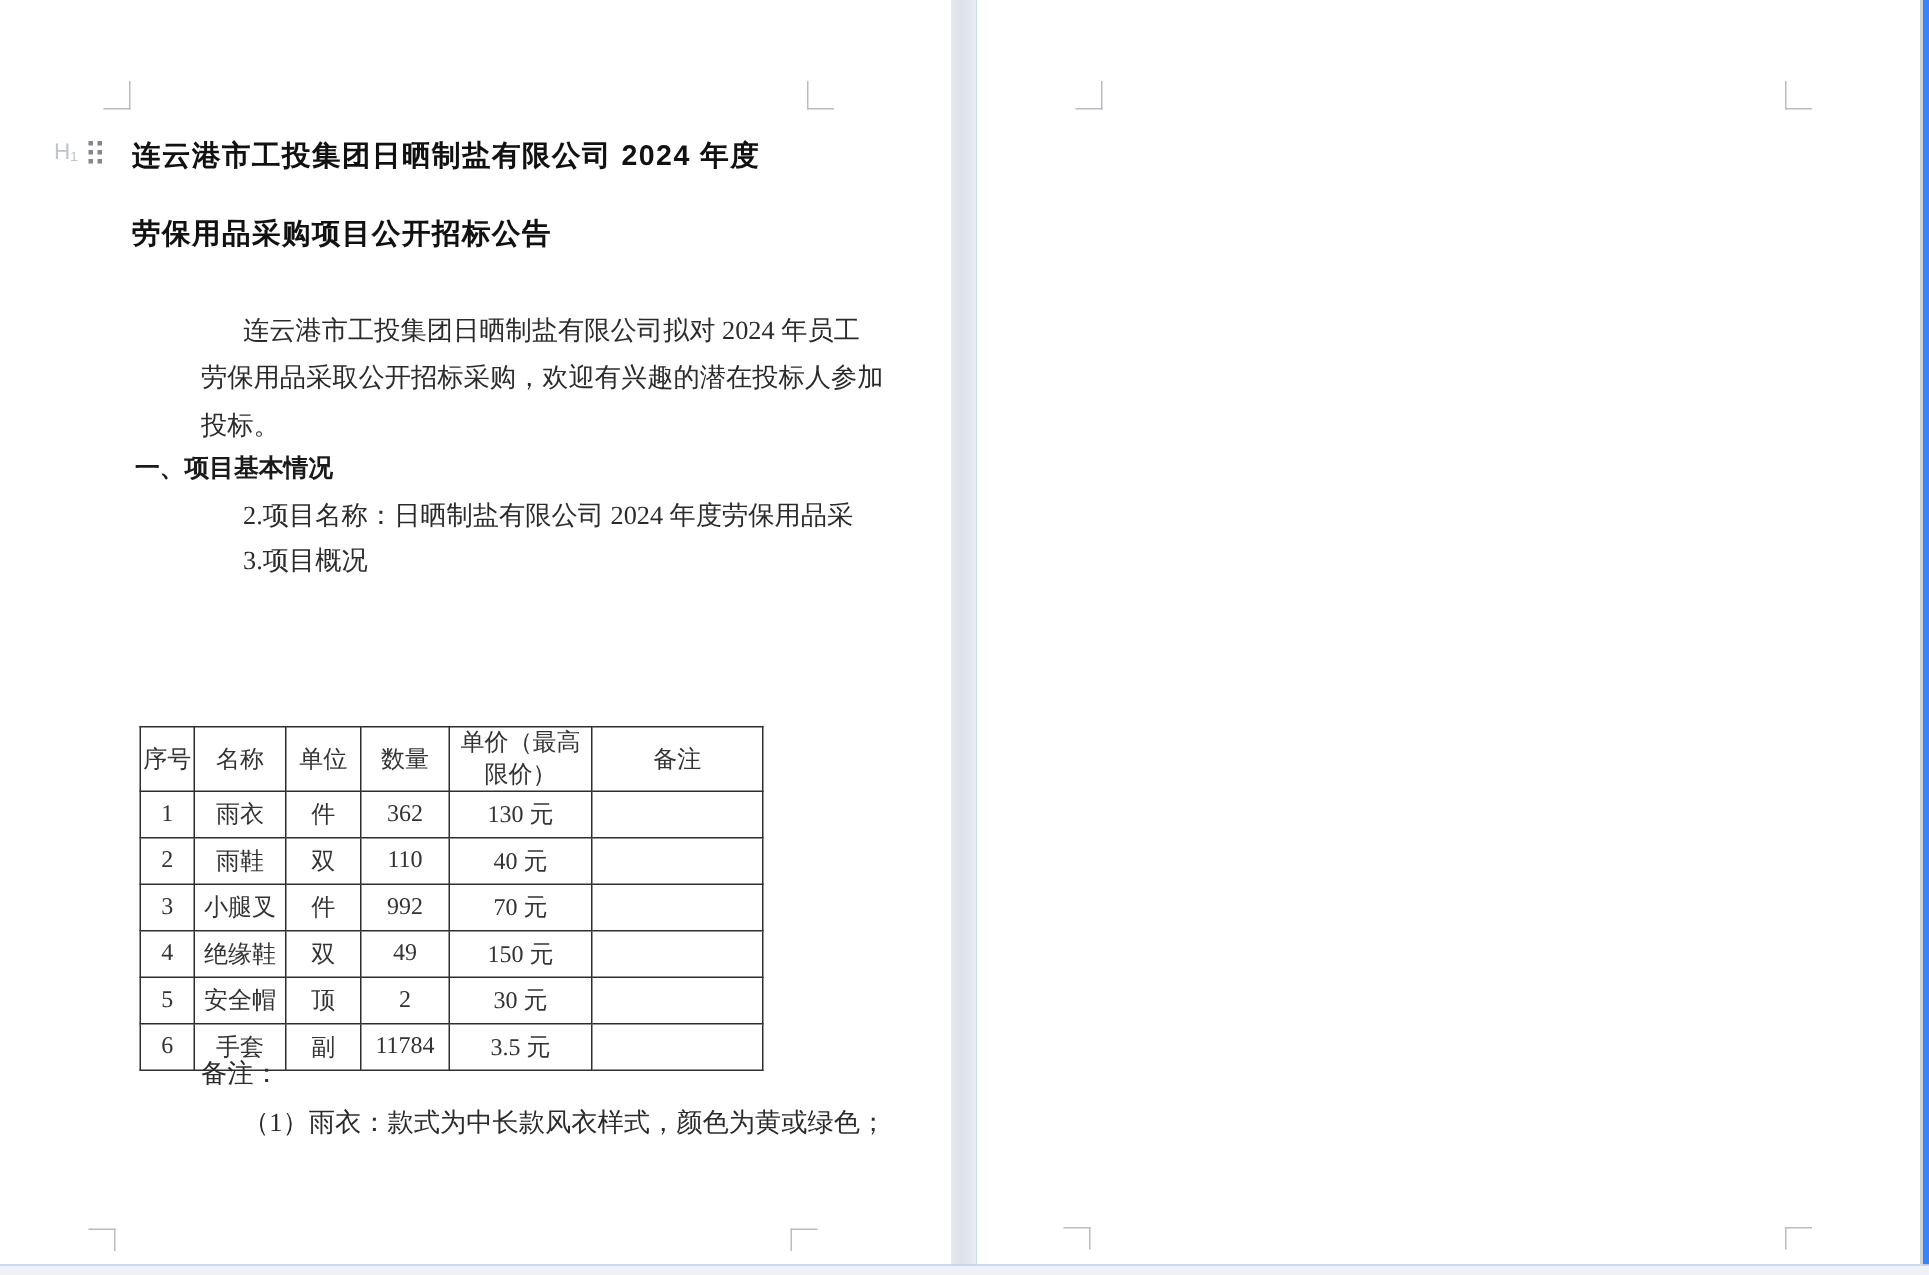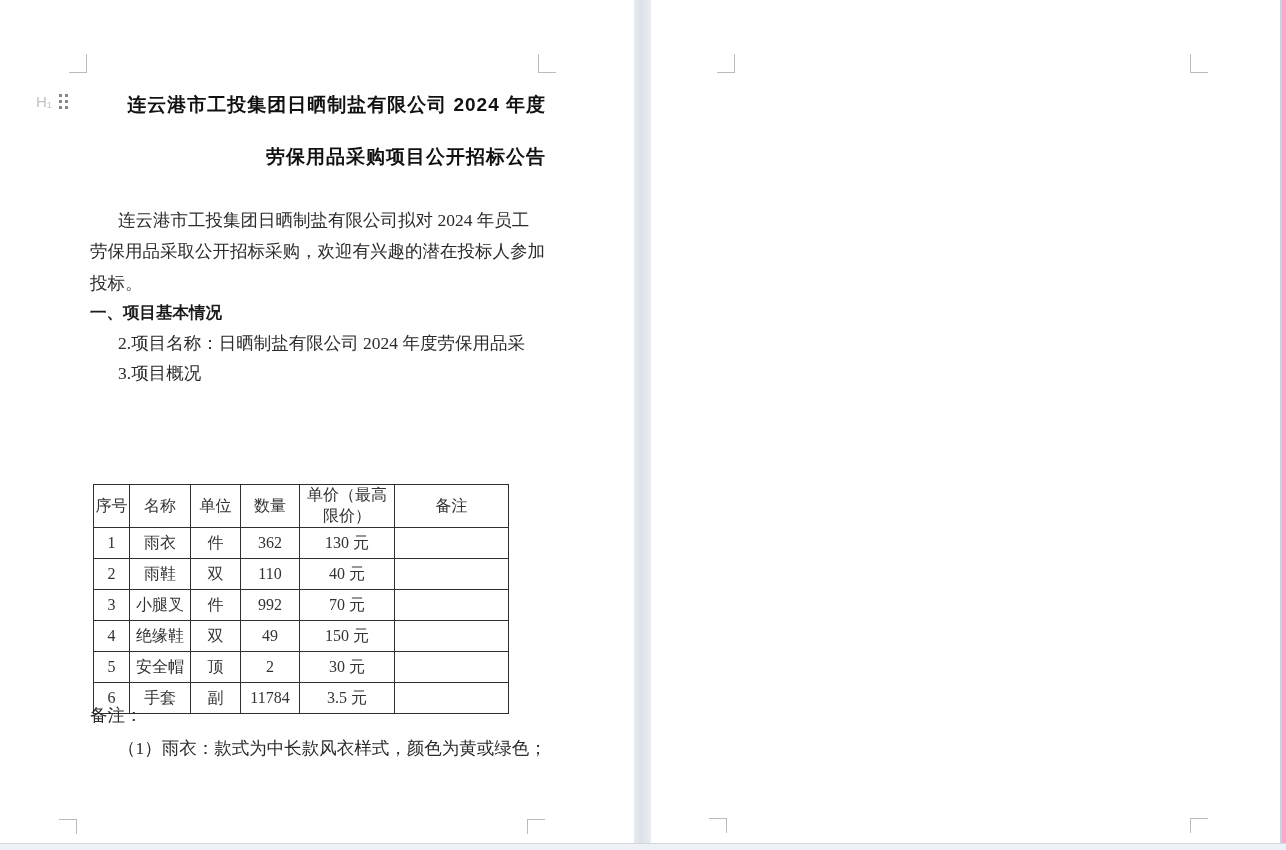--- a/index.html
+++ b/index.html
@@ -8,7 +8,7 @@
     font-family:"Liberation Serif","DejaVu Serif",serif;color:#2b2b2b;
     -webkit-font-smoothing:antialiased;
   }
-  .canvas{position:relative;width:1286px;height:850px;background:#f9a8d4;}
+  .canvas{position:relative;width:1286px;height:850px;background:#3b82f6;}
 
   
   .page{position:absolute;top:0;height:843px;background:#ffffff;}

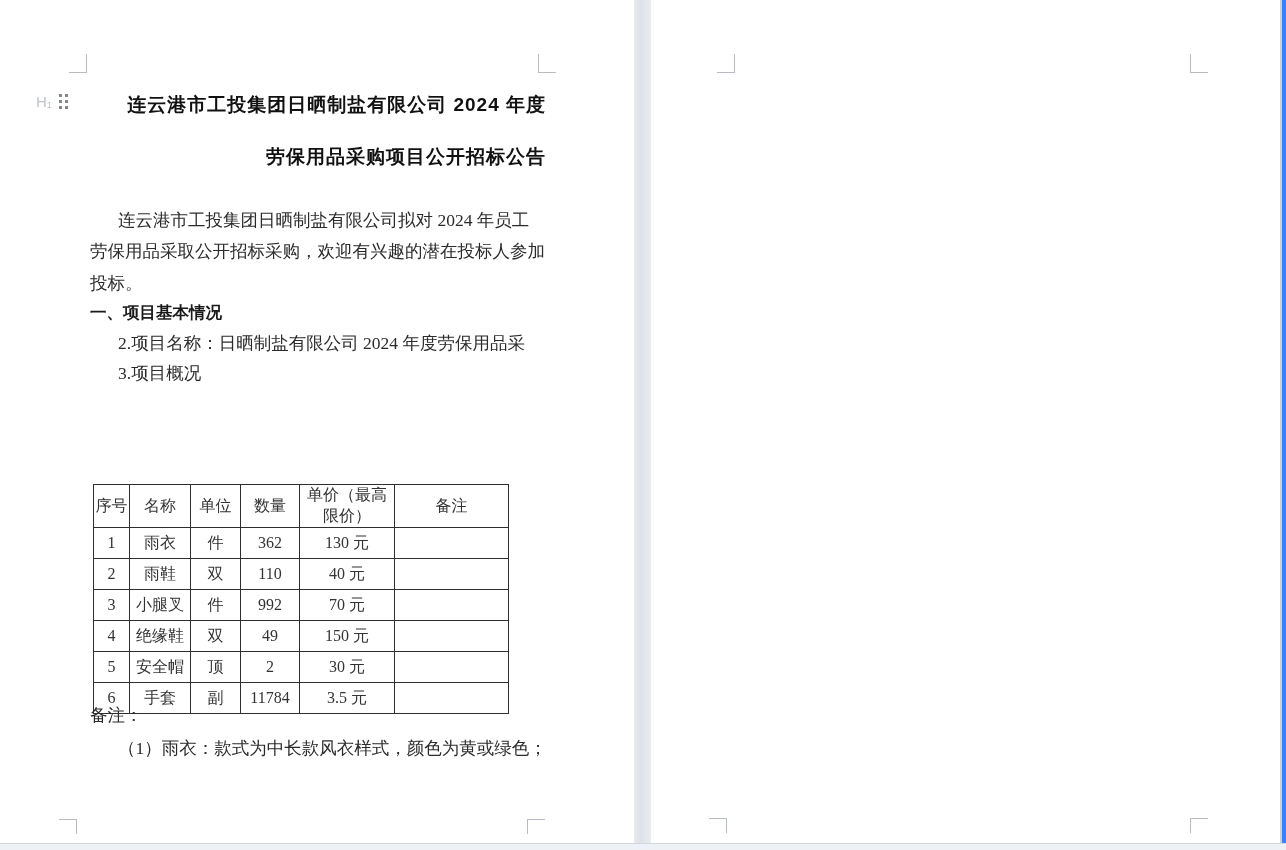--- a/index.html
+++ b/index.html
@@ -35,7 +35,7 @@
   .drag-dots i{display:block;width:3px;height:3px;background:#83888e;}
 
   
-  .doc-title{position:absolute;left:88px;top:79px;width:458px;text-align:right;
+  .doc-title{position:absolute;left:88px;top:79px;width:458px;text-align:left;
     font-family:"Liberation Sans","DejaVu Sans",sans-serif;font-weight:bold;
     font-size:19px;color:#111;letter-spacing:1px;}
   .doc-title .line{height:52px;line-height:52px;}

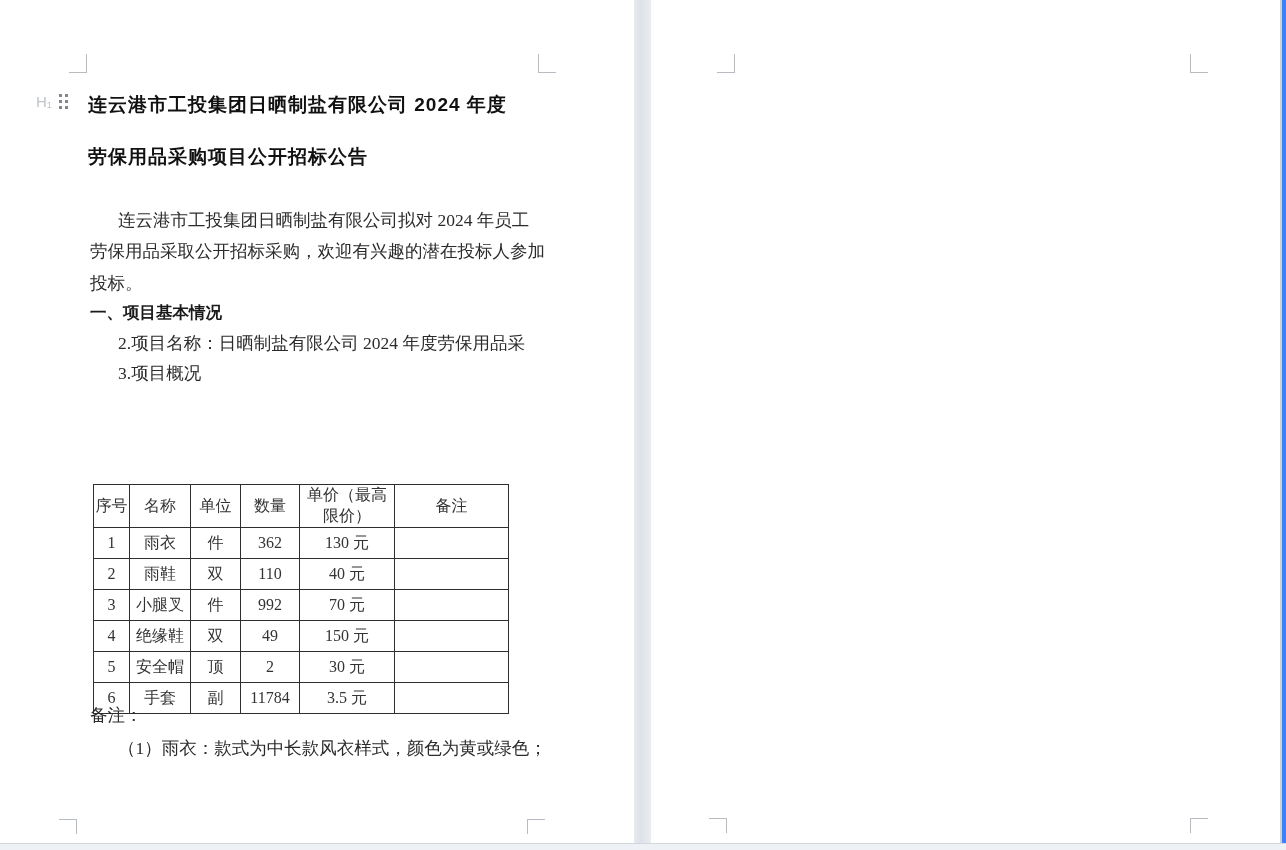--- a/index.html
+++ b/index.html
@@ -40,7 +40,7 @@
     font-size:19px;color:#111;letter-spacing:1px;}
   .doc-title .line{height:52px;line-height:52px;}
   .textblock{position:absolute;font-size:17.5px;}
-  .textblock .line{white-space:pre;}
+  .textblock .line{white-space:pre;margin-left:44px;}
   .line.indent{padding-left:28px;}
   .intro{left:90px;top:205px;width:470px;}
   .intro .line{height:31.4px;line-height:31.4px;}

